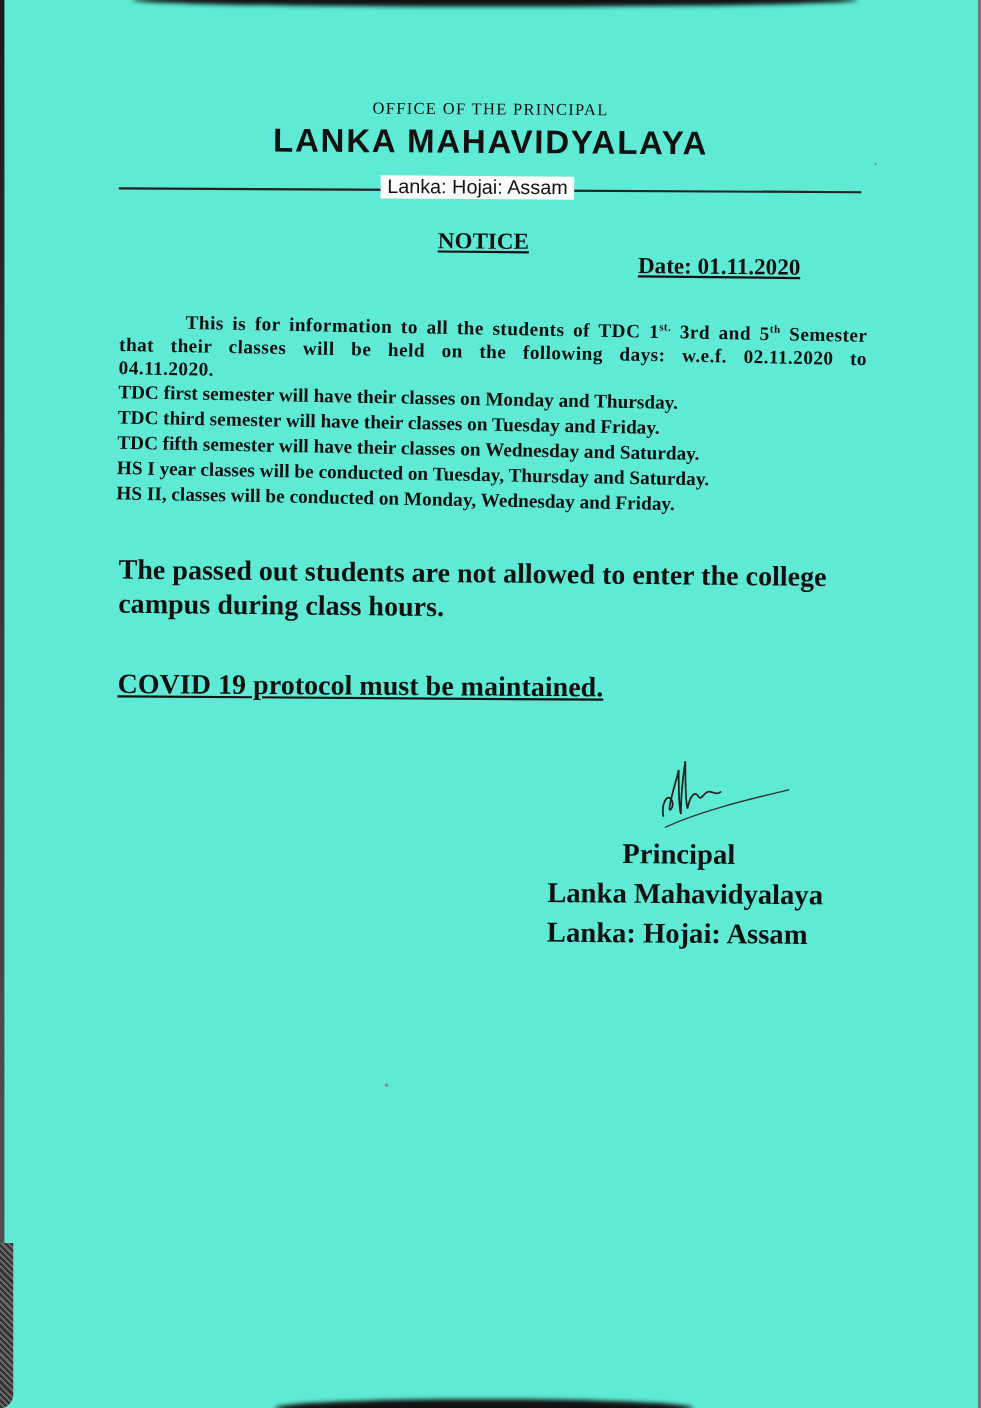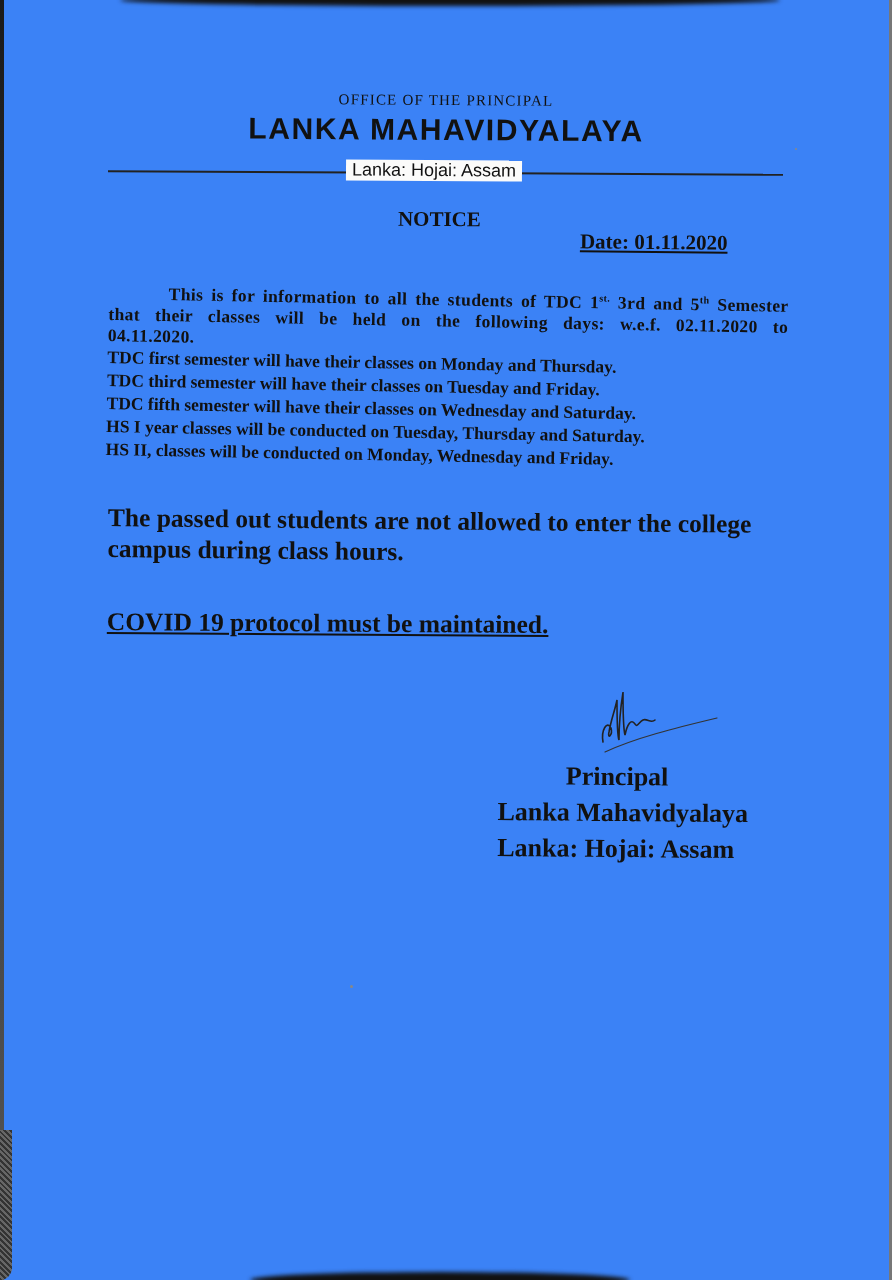--- a/index.html
+++ b/index.html
@@ -15,7 +15,7 @@
     left: 0; top: 0;
     width: 892px;
     height: 1280px;
-    background: #3b82f6;
+    background: #5eead4;
     overflow: hidden;
   }
   

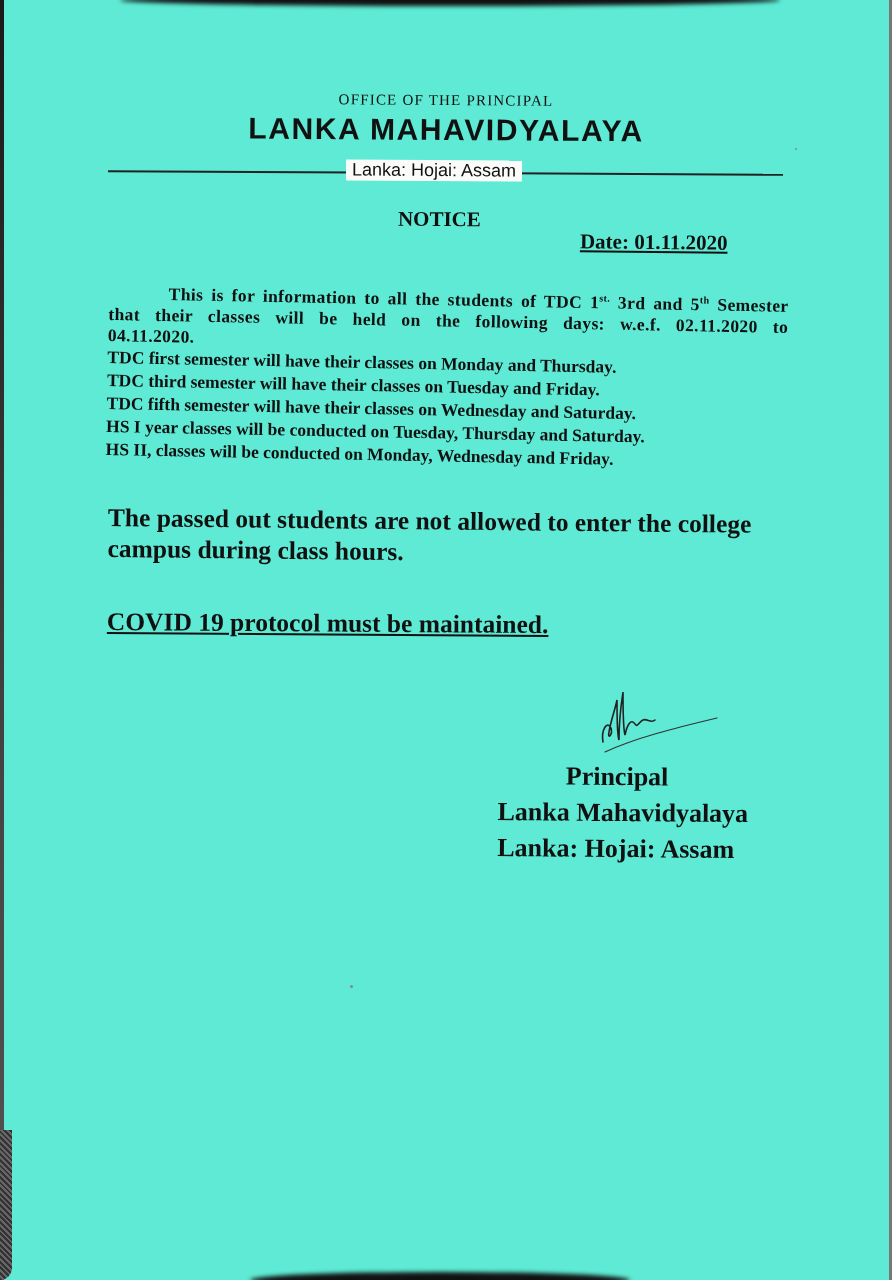--- a/index.html
+++ b/index.html
@@ -95,6 +95,7 @@
     top: 207px; left: 398px;
     font-size: 21px;
     font-weight: bold;
+    text-decoration: underline;
     transform: rotate(0.5deg);
   }
   .date {

